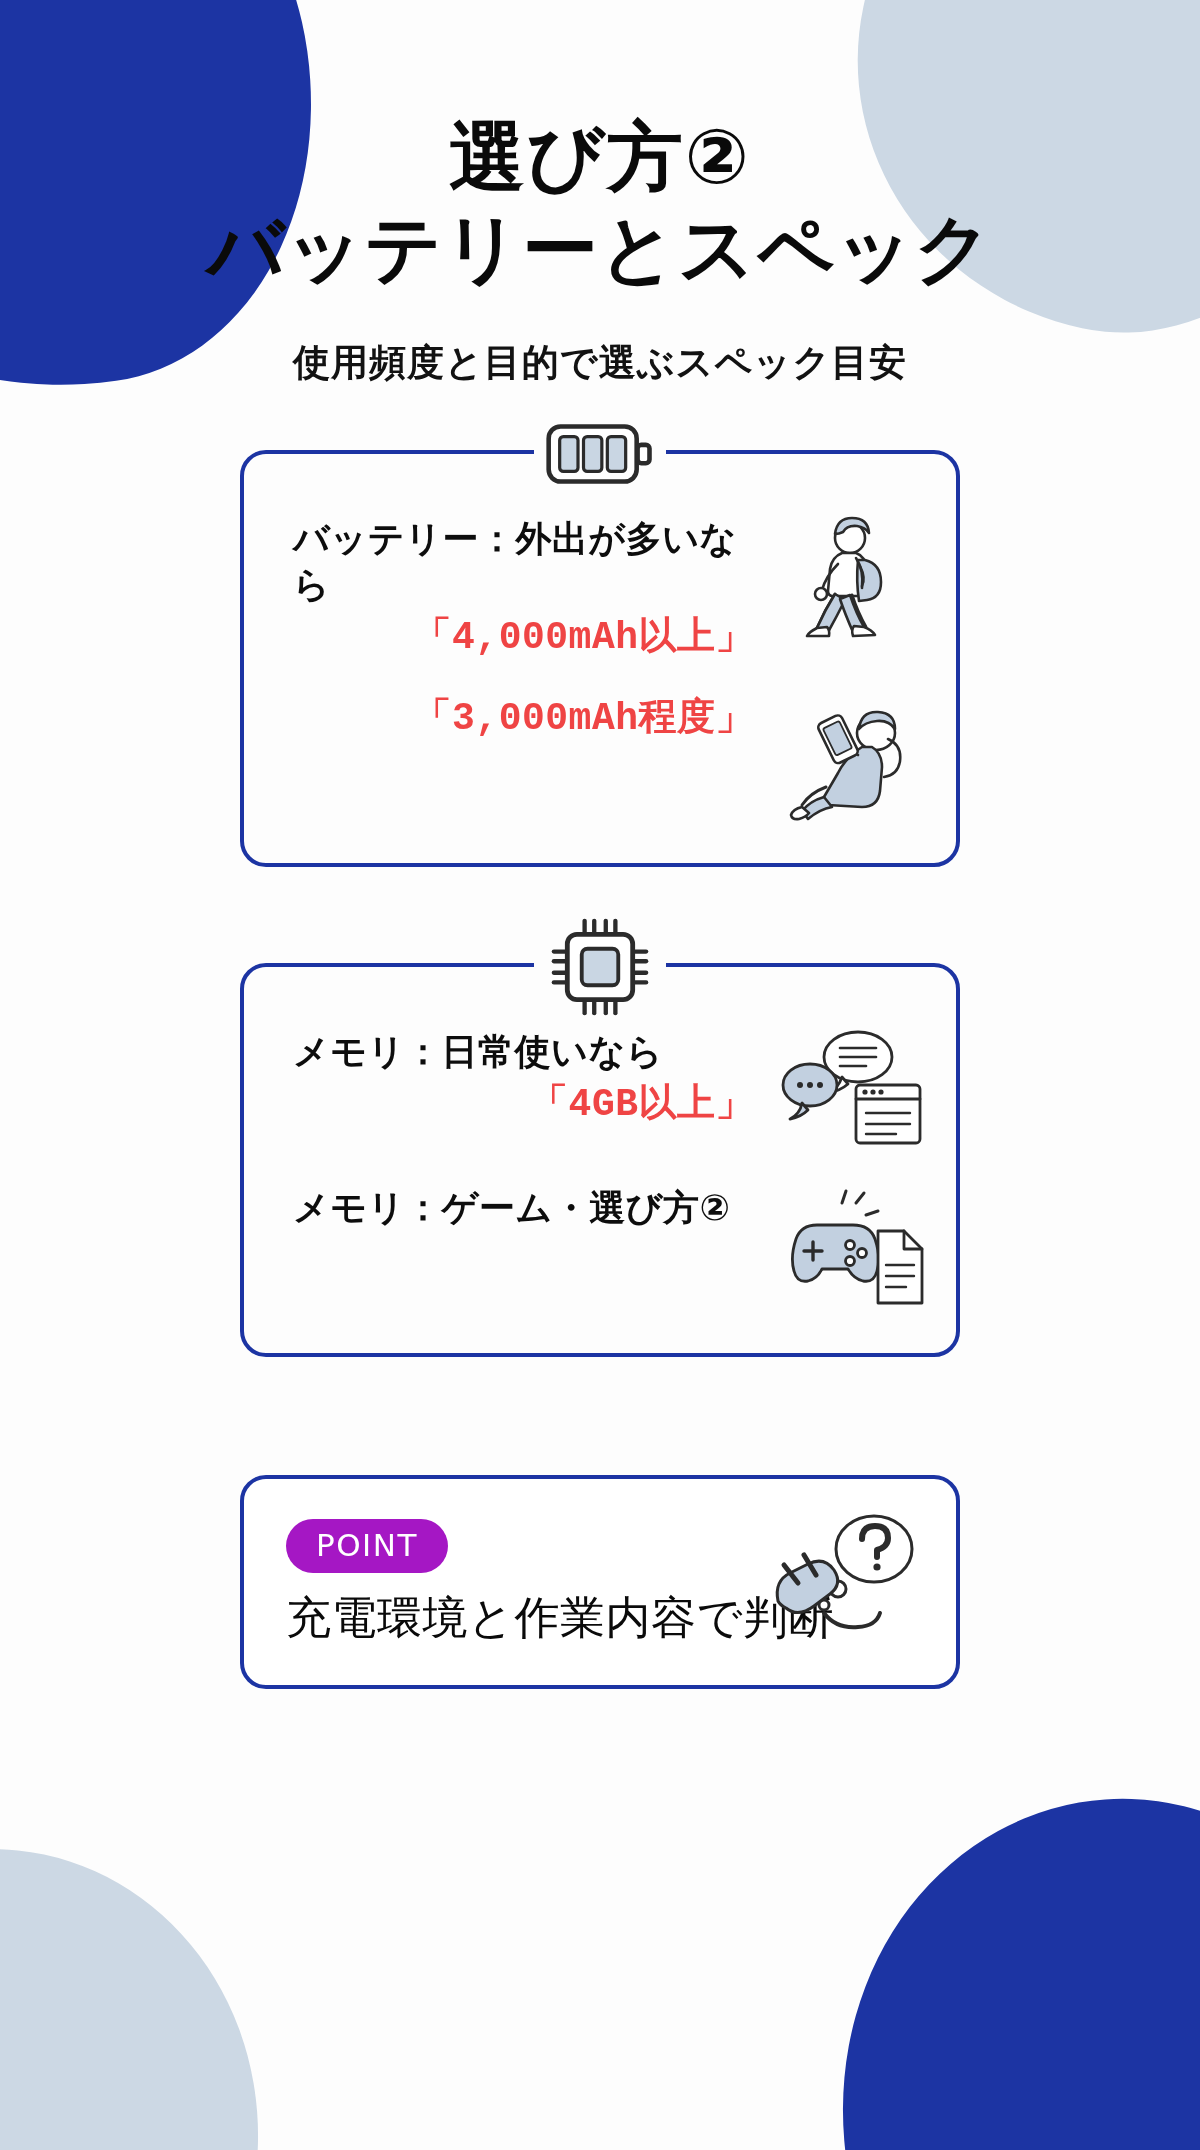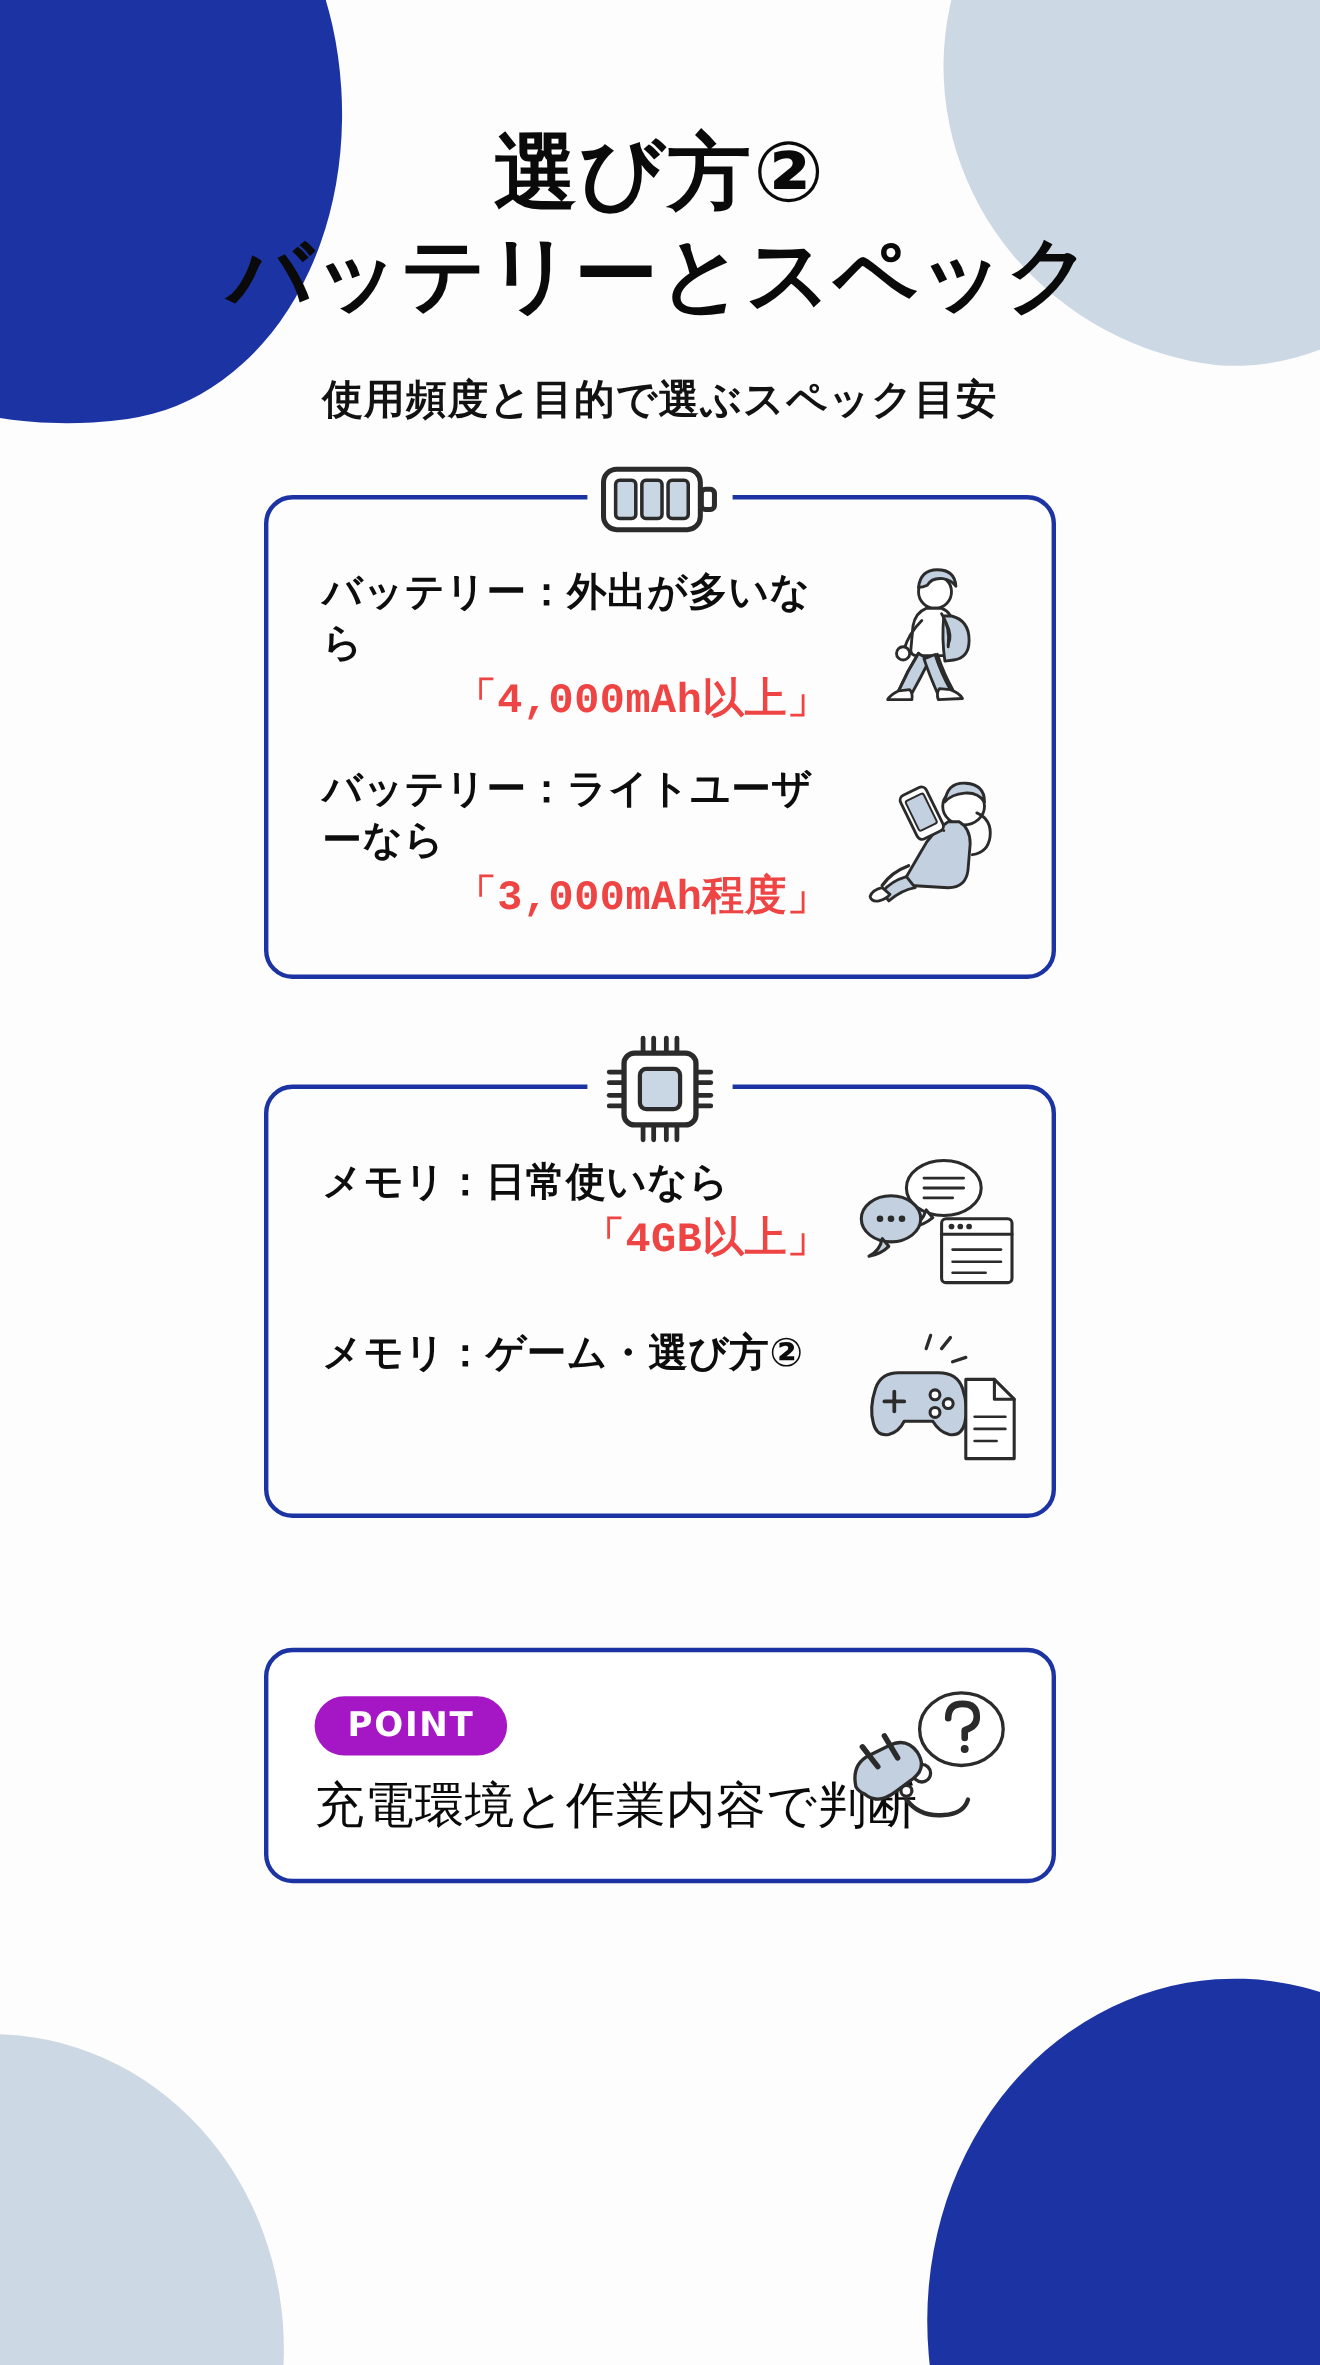--- a/index.html
+++ b/index.html
@@ -282,7 +282,6 @@
           </div>
 
           <div class="spec-row">
-            <div class="spec-label">バッテリー：ライトユーザーなら</div>
             <div class="spec-value">「3,000mAh程度」</div>
             <div class="row-art">
               <svg viewBox="0 0 150 132" width="150" height="132">

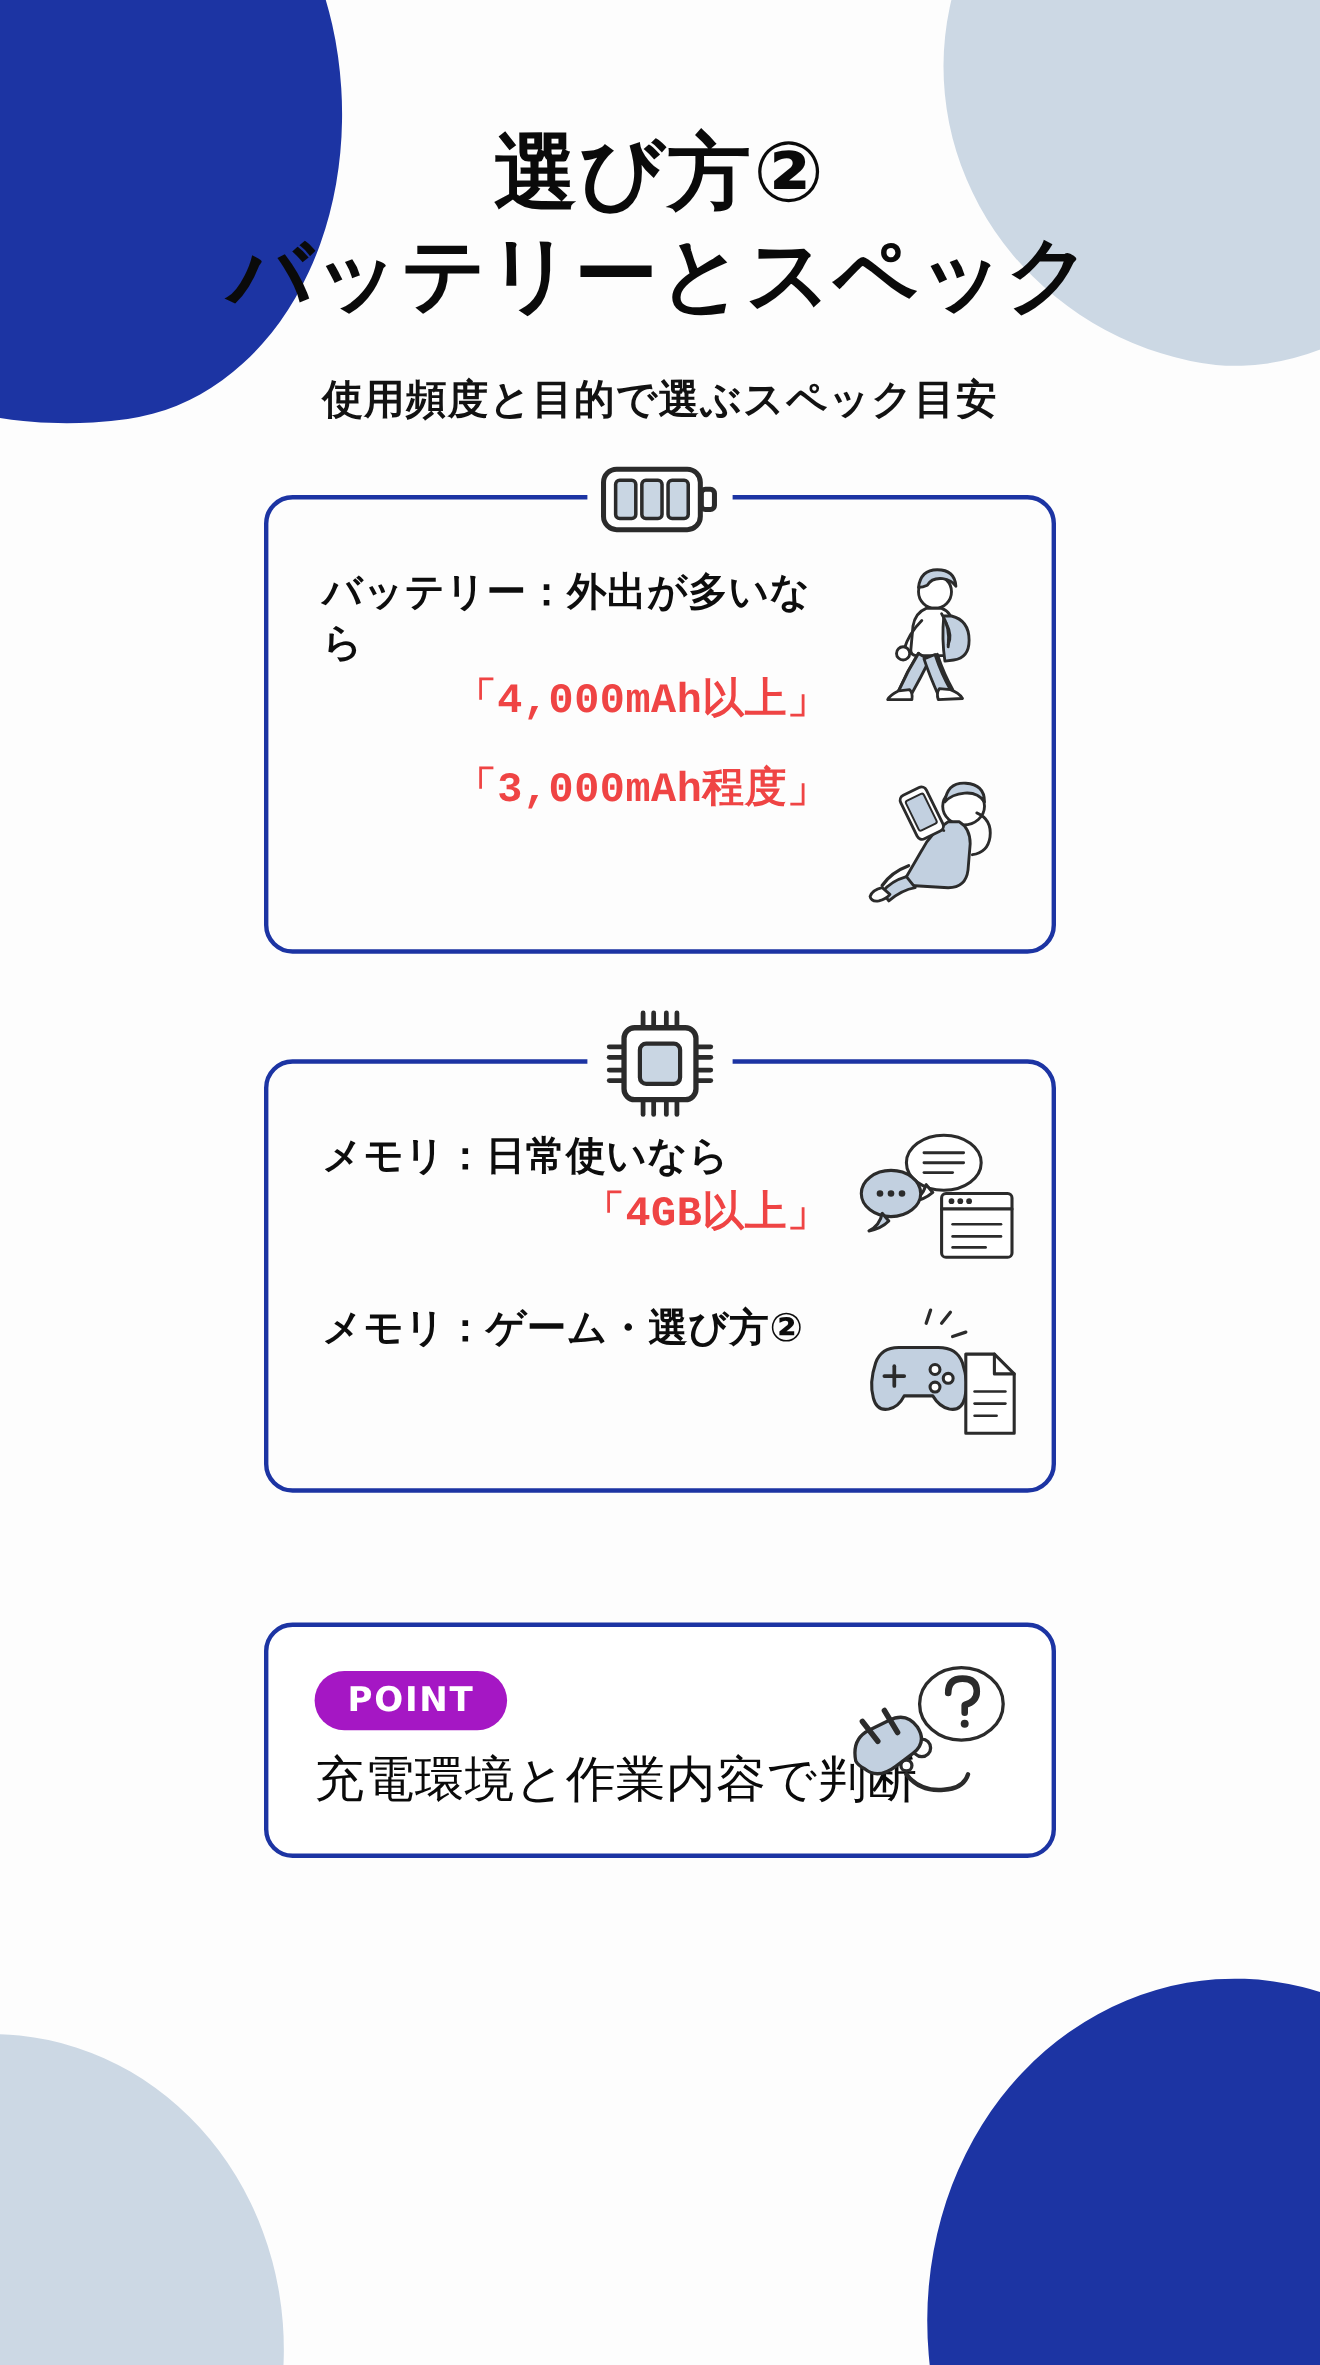--- a/index.html
+++ b/index.html
@@ -185,7 +185,7 @@
     background:#a517c4;
     color:#ffffff;
     font-size:31px;
-    font-weight:700;
+    font-weight:400;
     letter-spacing:1.5px;
     padding:8px 30px 10px 30px;
     border-radius:999px;

